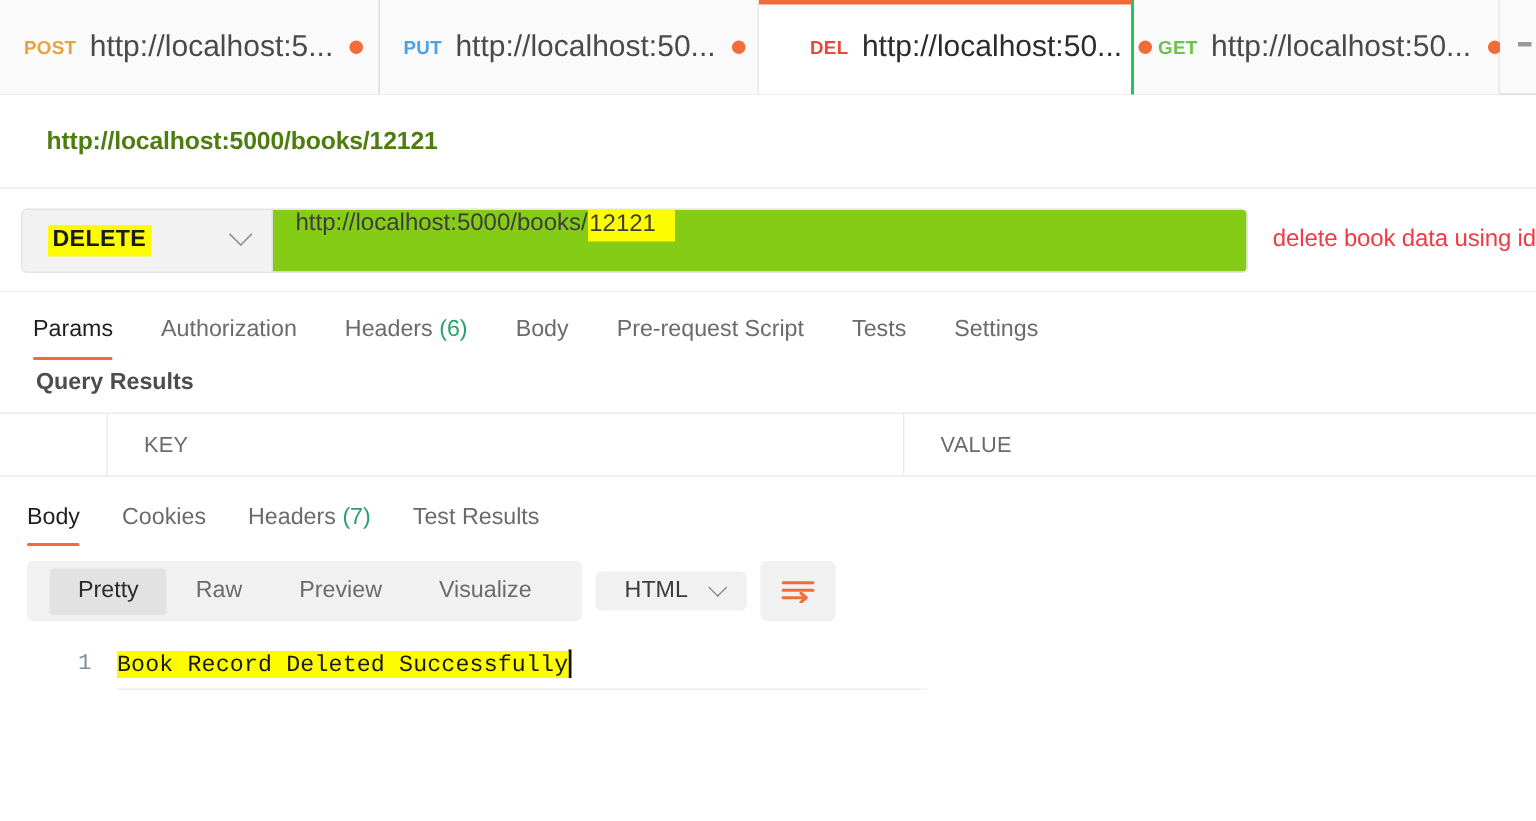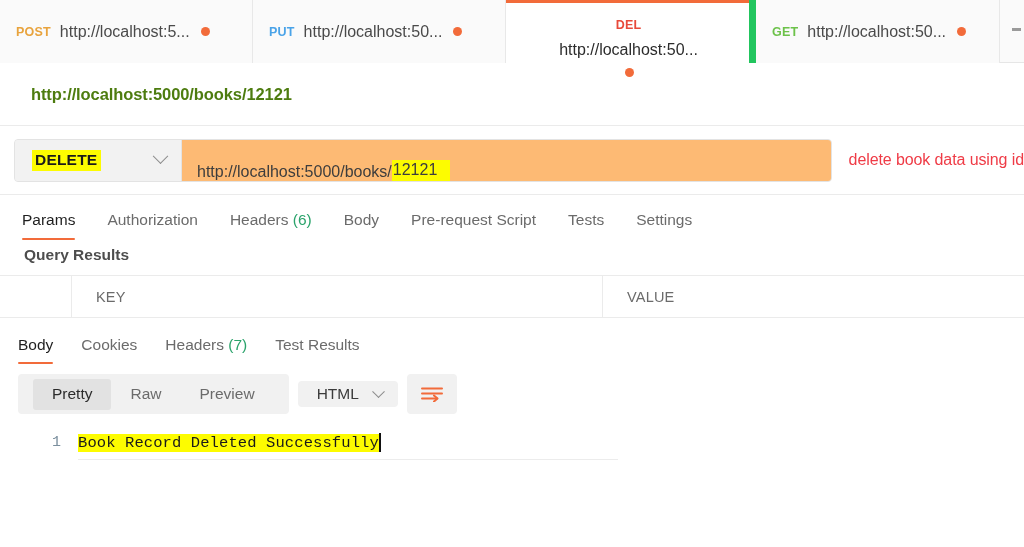--- a/index.html
+++ b/index.html
@@ -52,7 +52,7 @@
   .m-del  { color: #e8493a; }
   .m-get  { color: #6cc24a; }
   .rq-url {
-    font-size: 16px;
+    font-size: 20px;
     color: #4a4a4a;
     white-space: nowrap;
   }

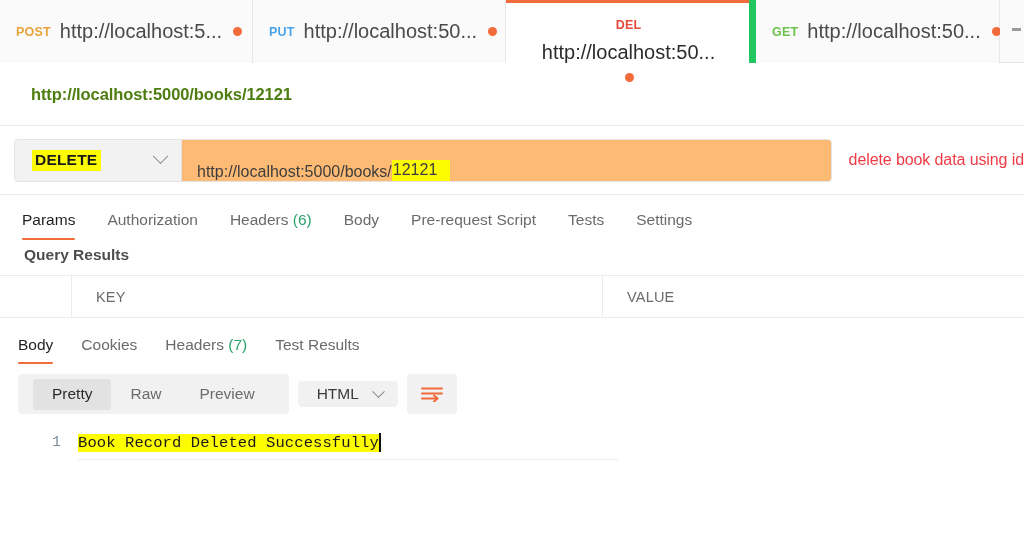--- a/index.html
+++ b/index.html
@@ -31,8 +31,7 @@
   }
   .rq-tab.active {
     background: #ffffff;
-    border-right: 7px solid #22c55e;
-    flex-direction: column;
+    border-right: 2px solid #22c55e;
   }
   .rq-tab.active::before {
     content: "";

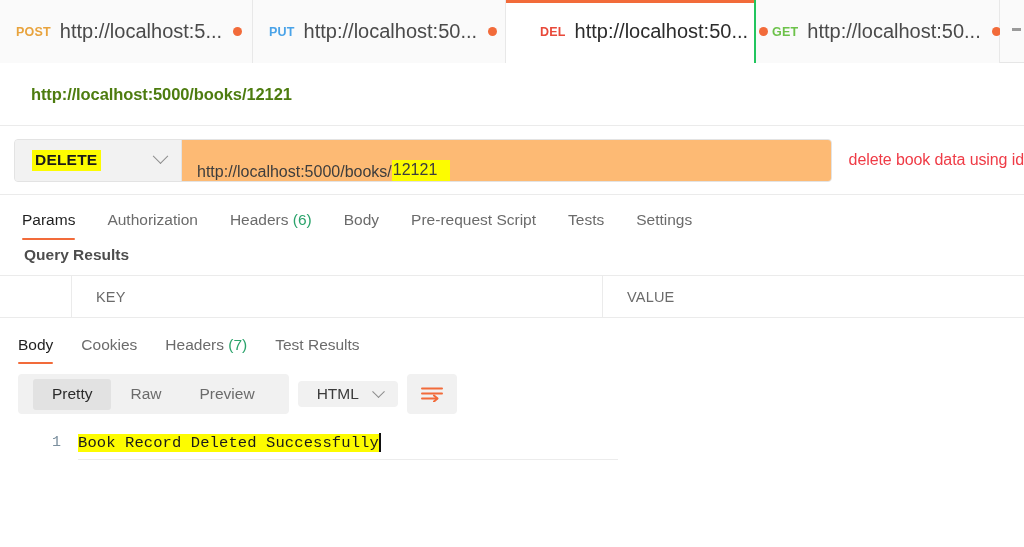--- a/index.html
+++ b/index.html
@@ -150,9 +150,9 @@
   }
   .url-input {
     flex: 1 1 auto;
-    display: flex; align-items: flex-end;
+    display: flex; align-items: flex-start;
     padding-left: 15px;
-    background: #fdba74;
+    background: #84cc16;
     font-size: 16px;
     color: #3d3d3d;
     white-space: nowrap;

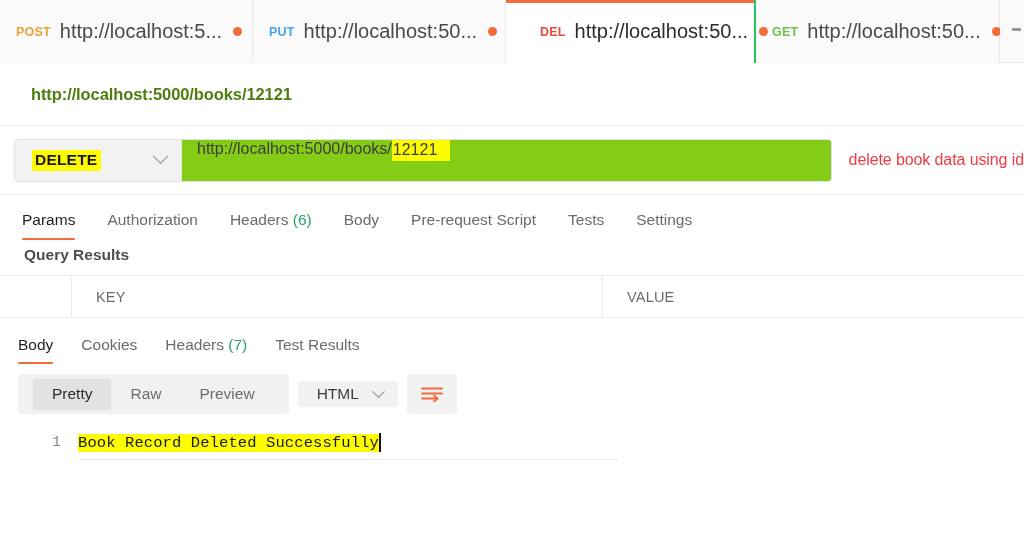--- a/index.html
+++ b/index.html
@@ -435,6 +435,7 @@
       <div class="seg-item active"><span>Pretty</span></div>
       <div class="seg-item"><span>Raw</span></div>
       <div class="seg-item"><span>Preview</span></div>
+      <div class="seg-item"><span>Visualize</span></div>
     </div>
     <div class="fmt-select">
       <span class="fmt-label">HTML</span>

